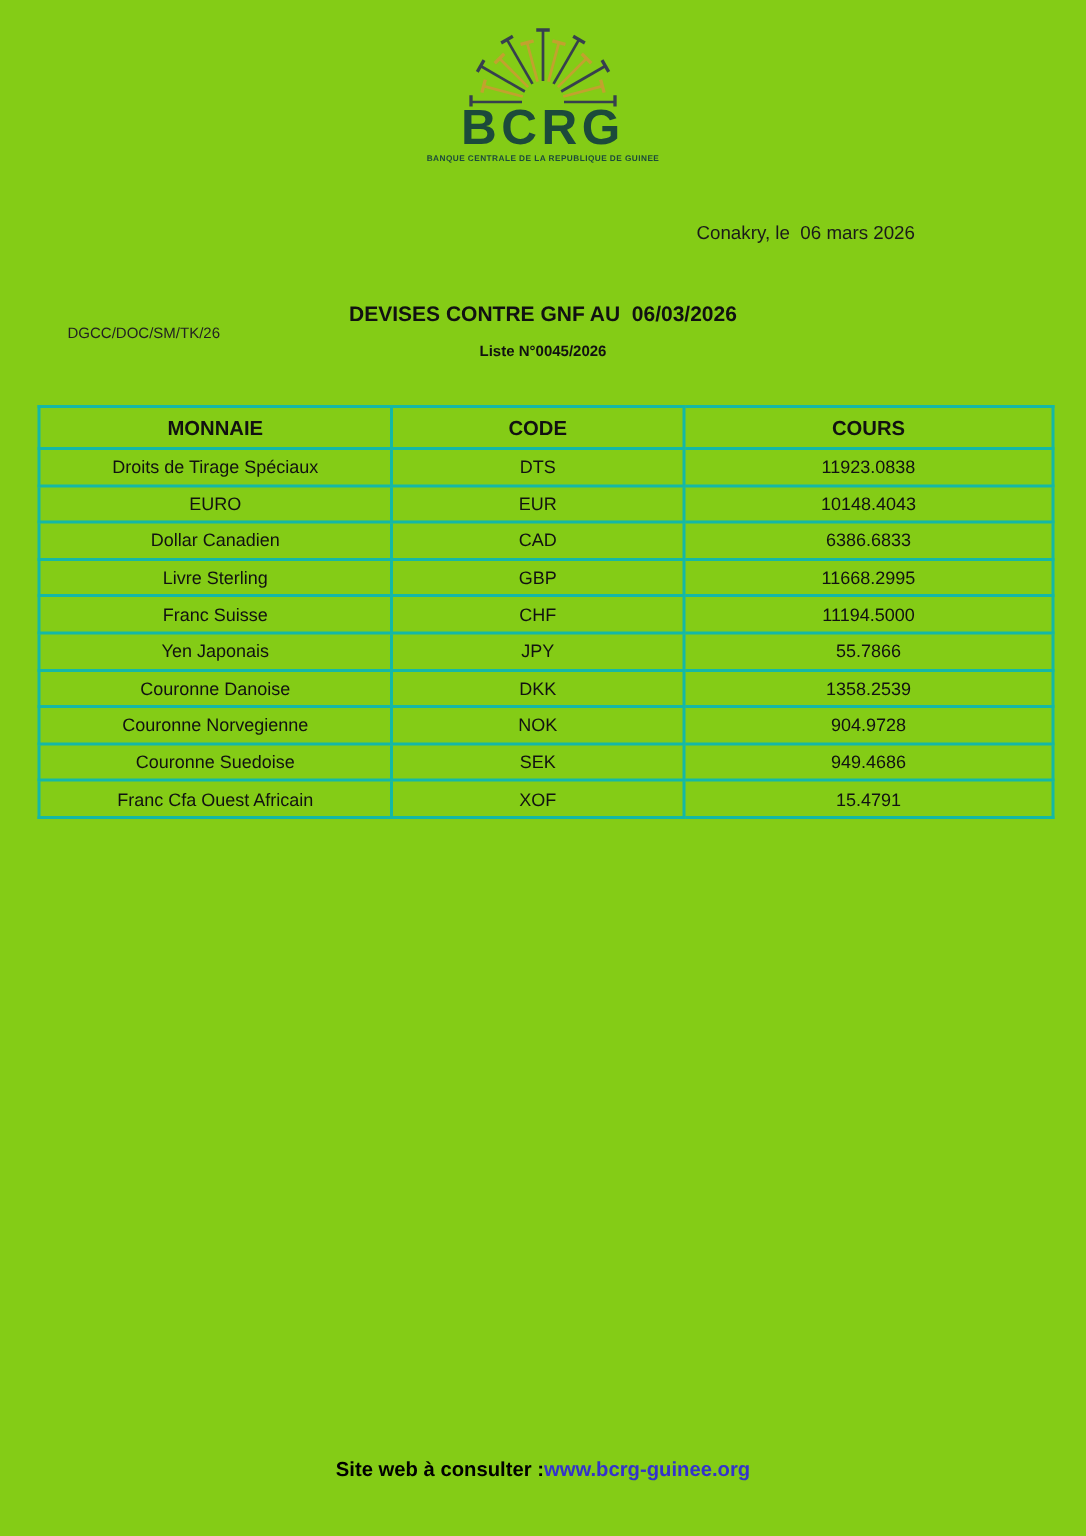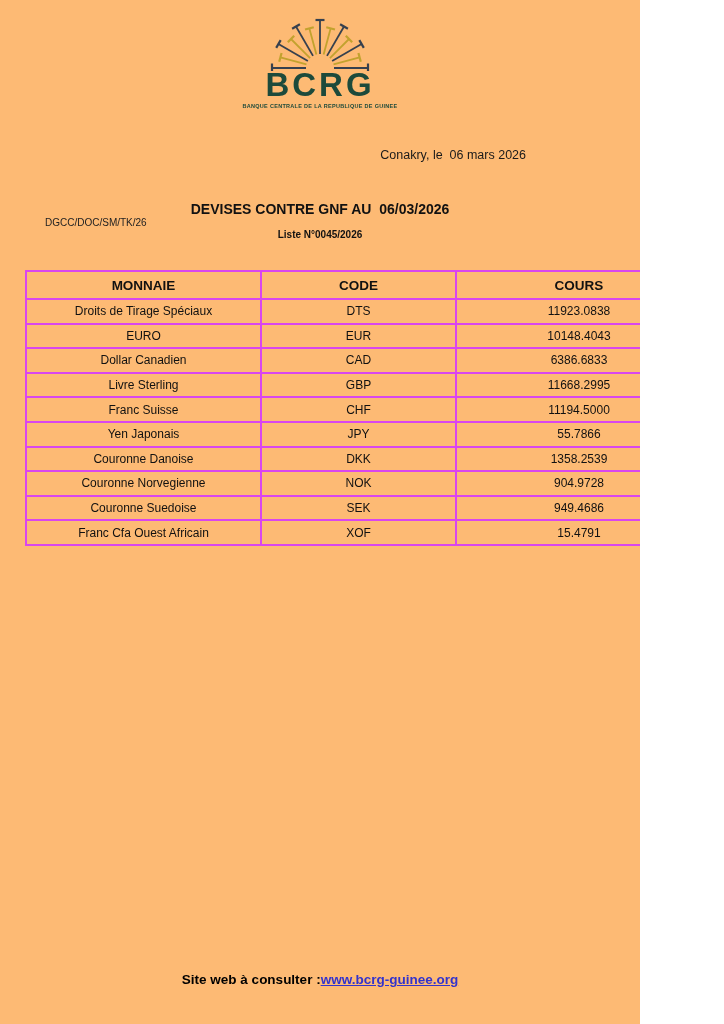--- a/index.html
+++ b/index.html
@@ -7,9 +7,9 @@
   body { font-family: "Liberation Sans", sans-serif; }
   .page {
     position: relative;
-    width: 640px;
+    width: 724px;
     height: 1024px;
-    background: #fdba74;
+    background: #84cc16;
     overflow: hidden;
   }
   

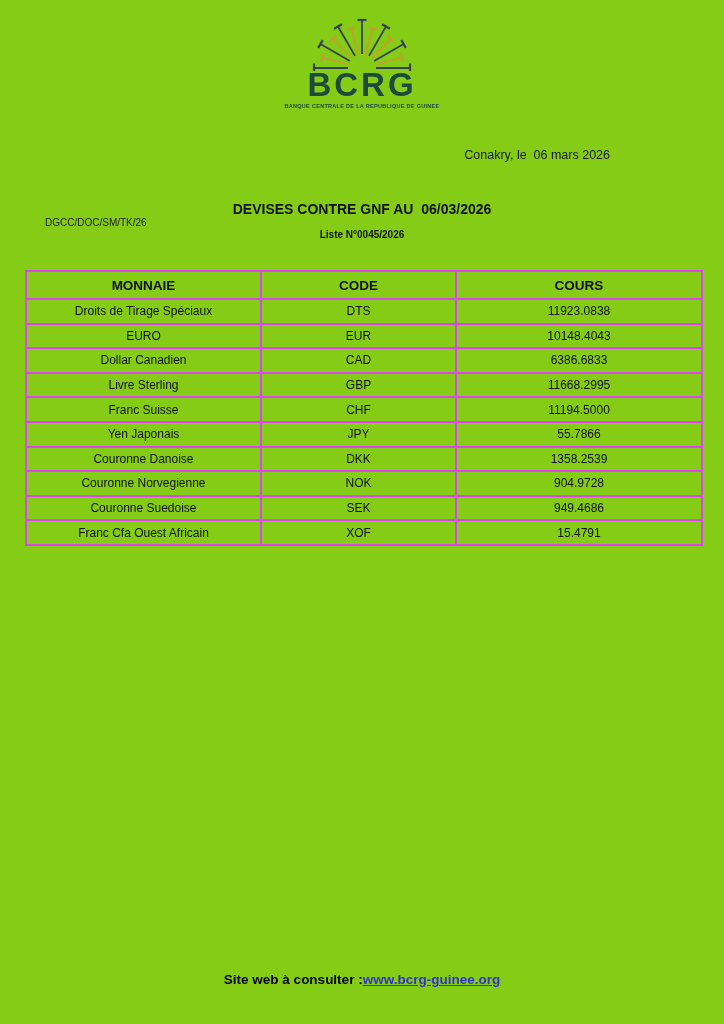--- a/index.html
+++ b/index.html
@@ -86,7 +86,7 @@
   .rates-table col.c2 { width: 195px; }
   .rates-table col.c3 { width: 246px; }
   .rates-table th, .rates-table td {
-    border: 2px solid #d946ef;
+    border: 2px solid #14b8a6;
     text-align: center;
     vertical-align: middle;
     margin-left: 17px;

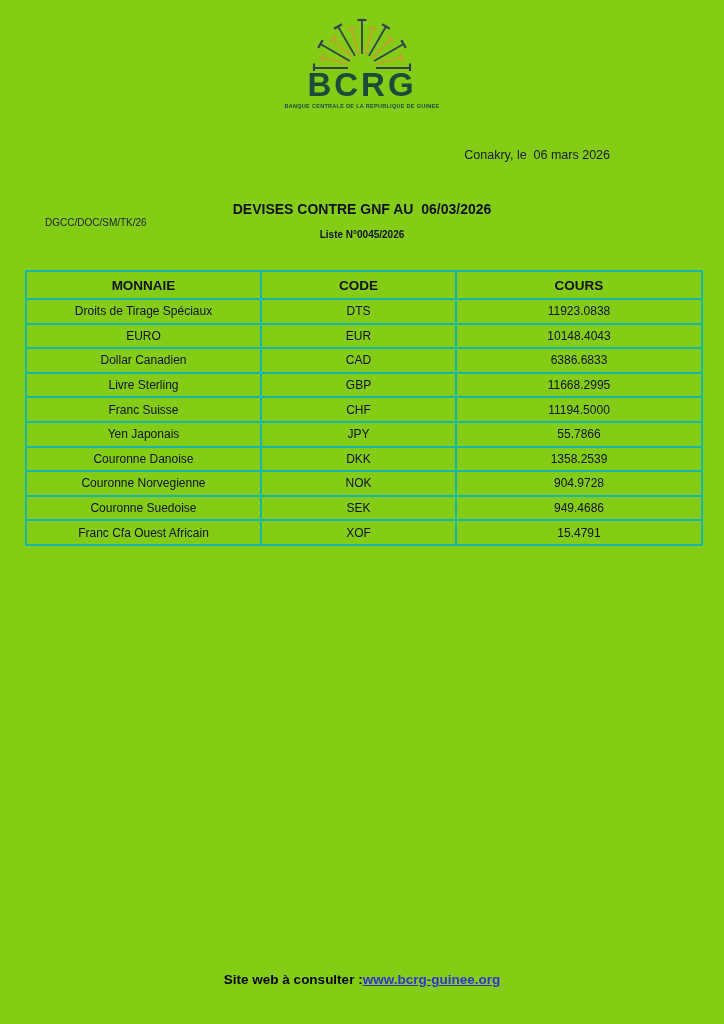--- a/index.html
+++ b/index.html
@@ -115,7 +115,6 @@
     color: #000;
   }
   .footer a.site-link {
-    text-decoration: underline;
     cursor: pointer;
   }
 </style>

